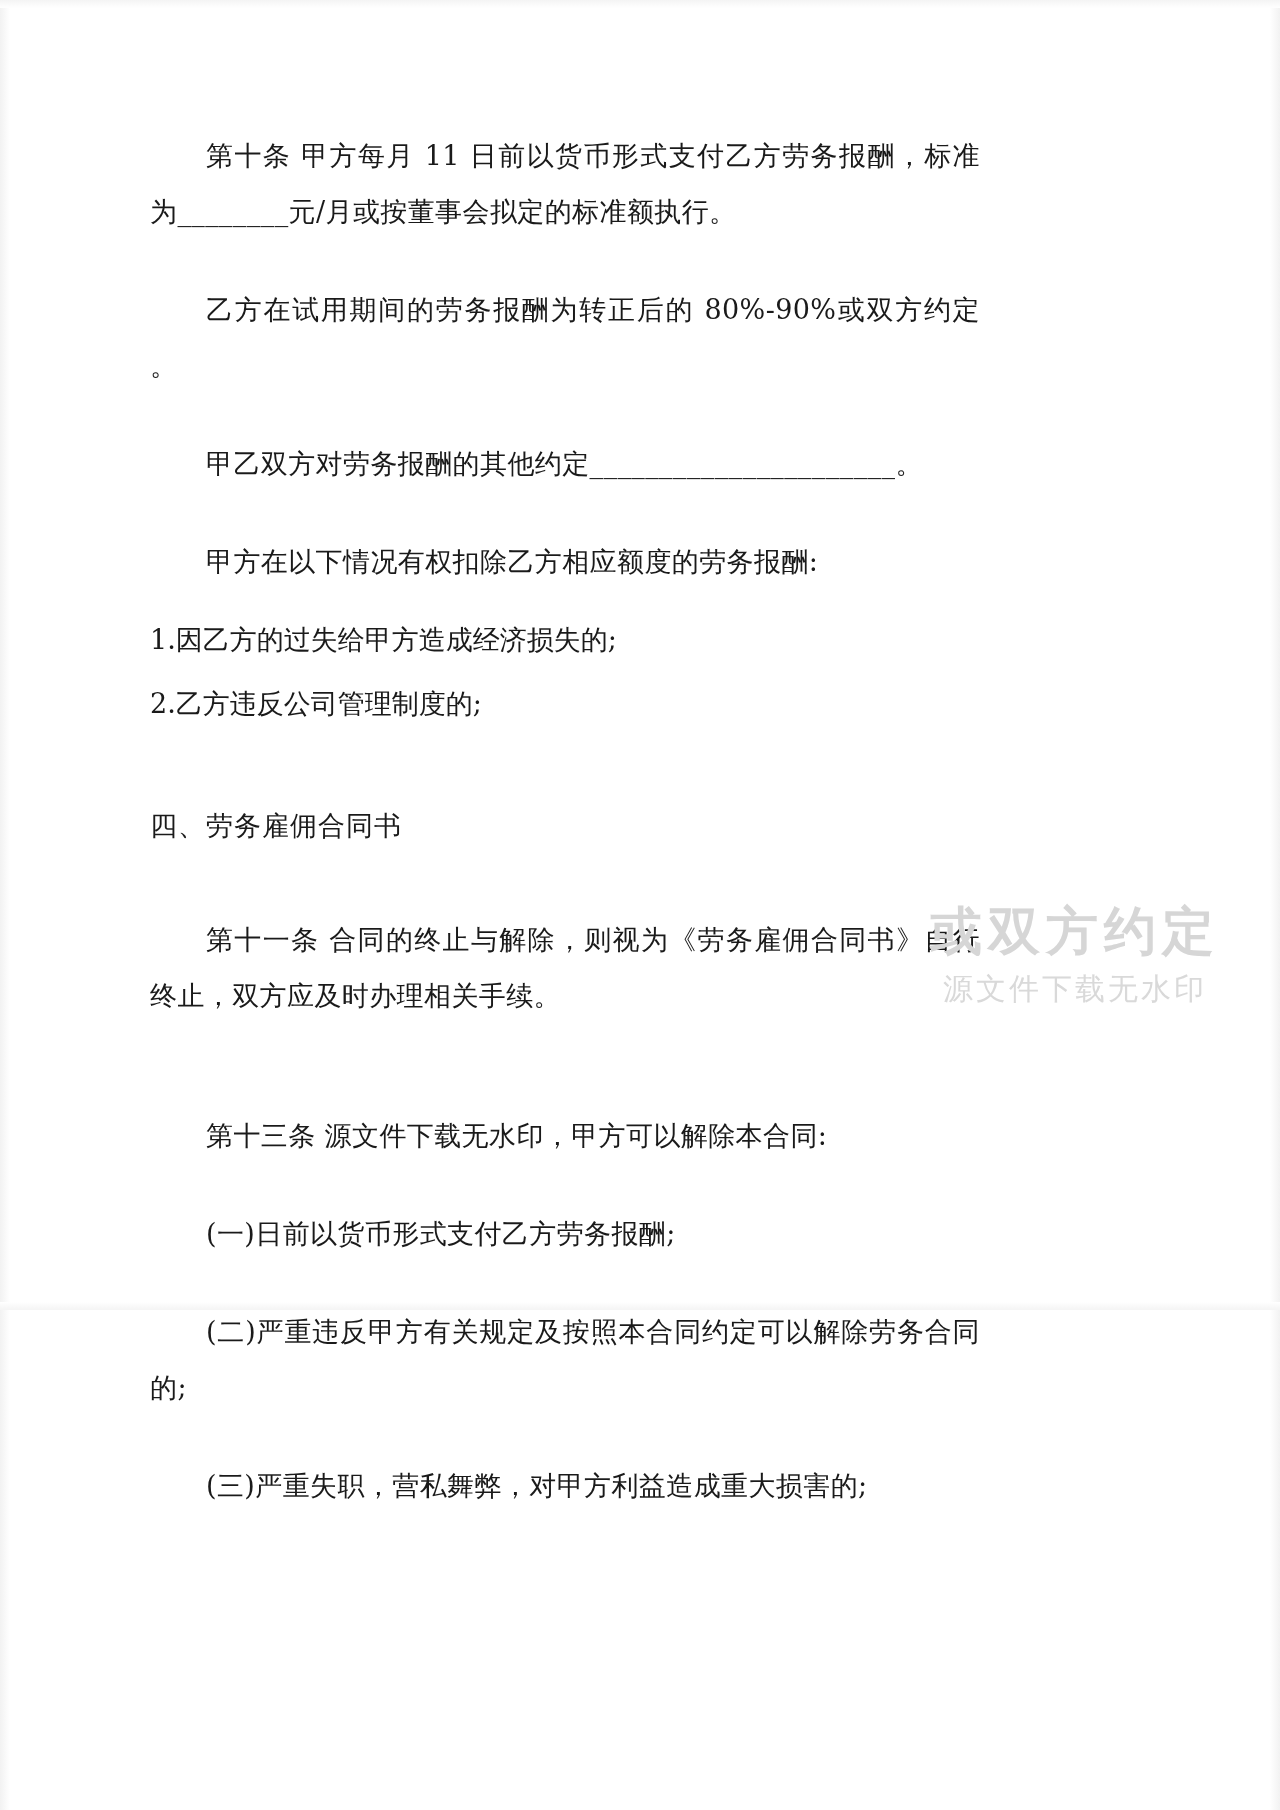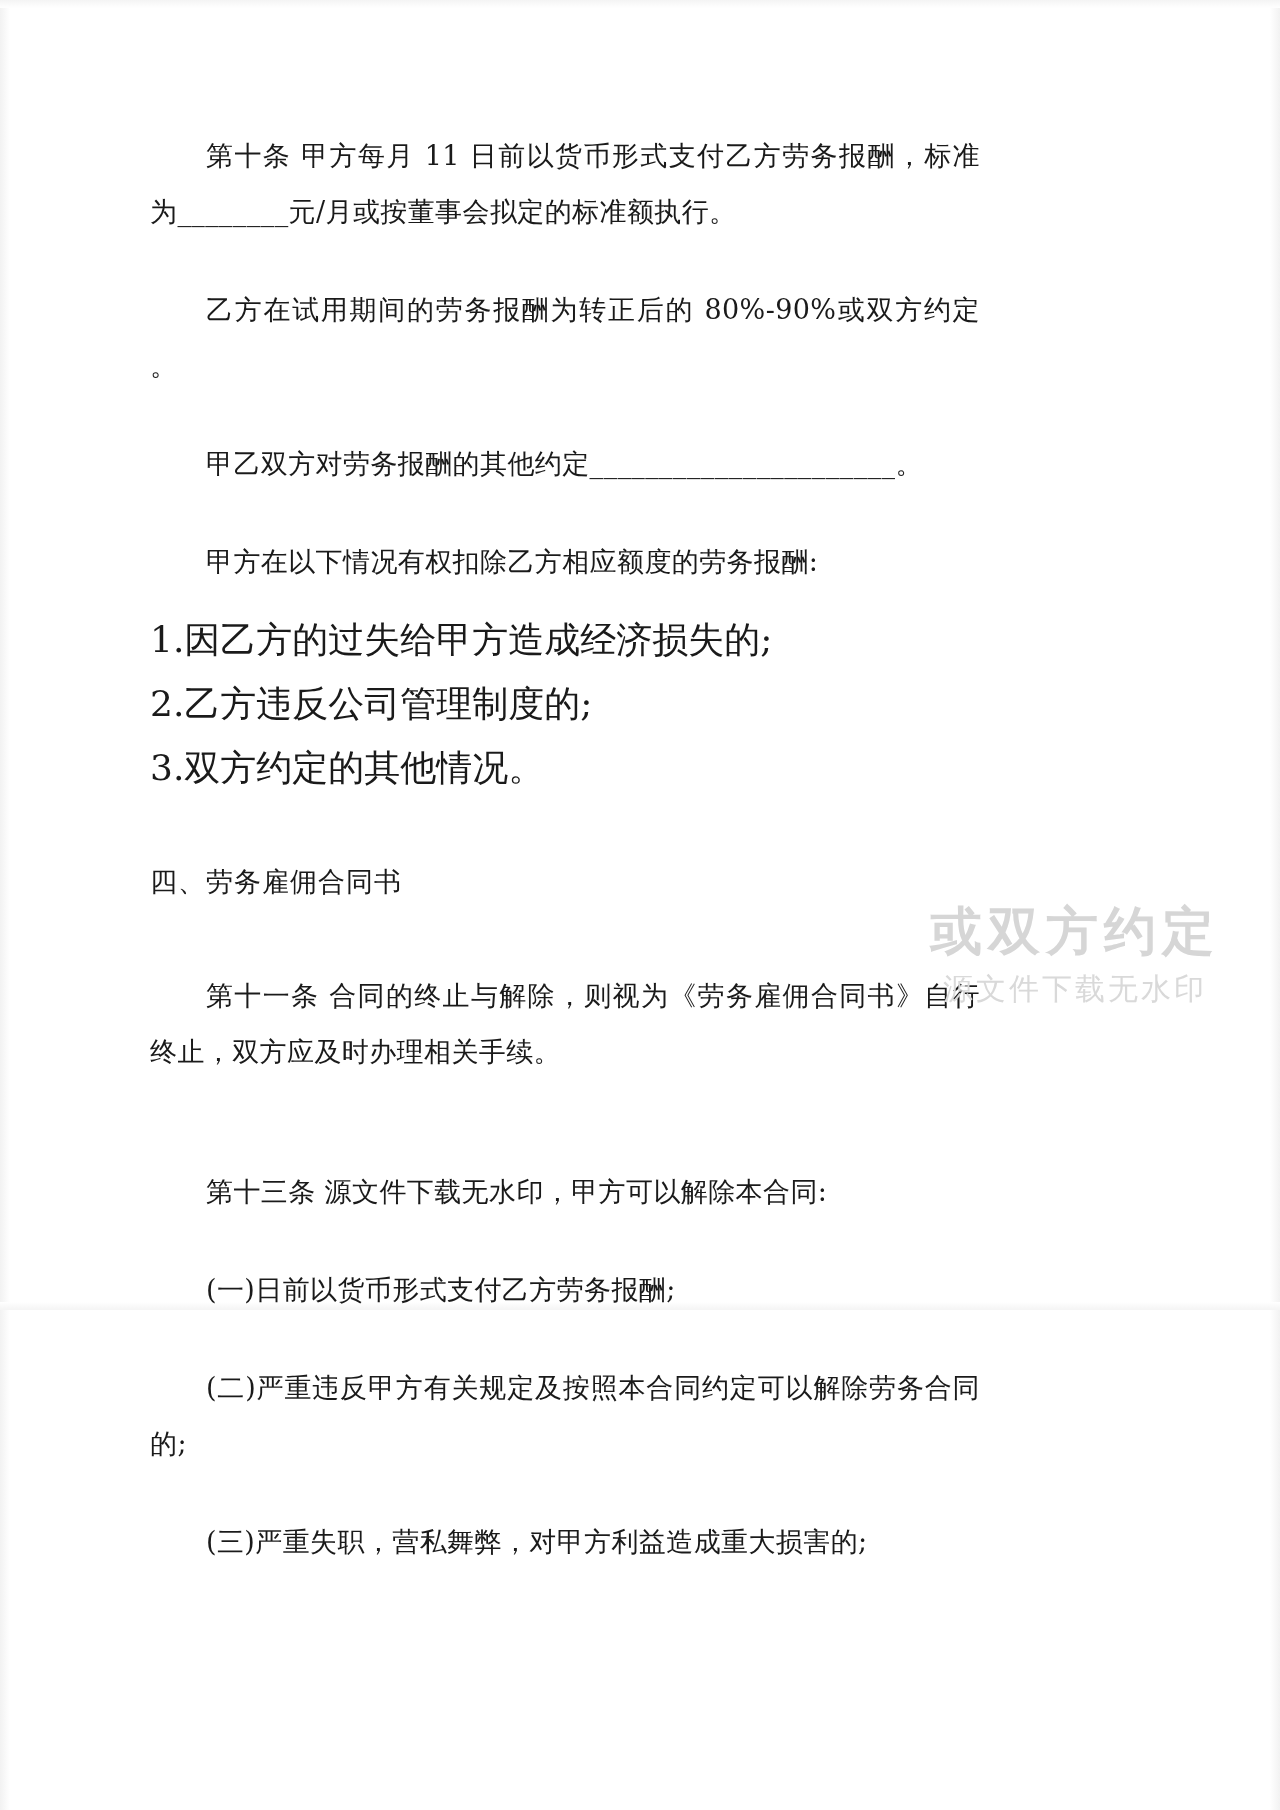--- a/index.html
+++ b/index.html
@@ -83,7 +83,7 @@
     margin: 0;
     color: #1a1a1a;
     font-family: "DejaVu Serif", "Liberation Serif", serif;
-    font-size: 36px;
+    font-size: 27px;
     line-height: 56px;
     text-indent: 0;
     white-space: pre-wrap;

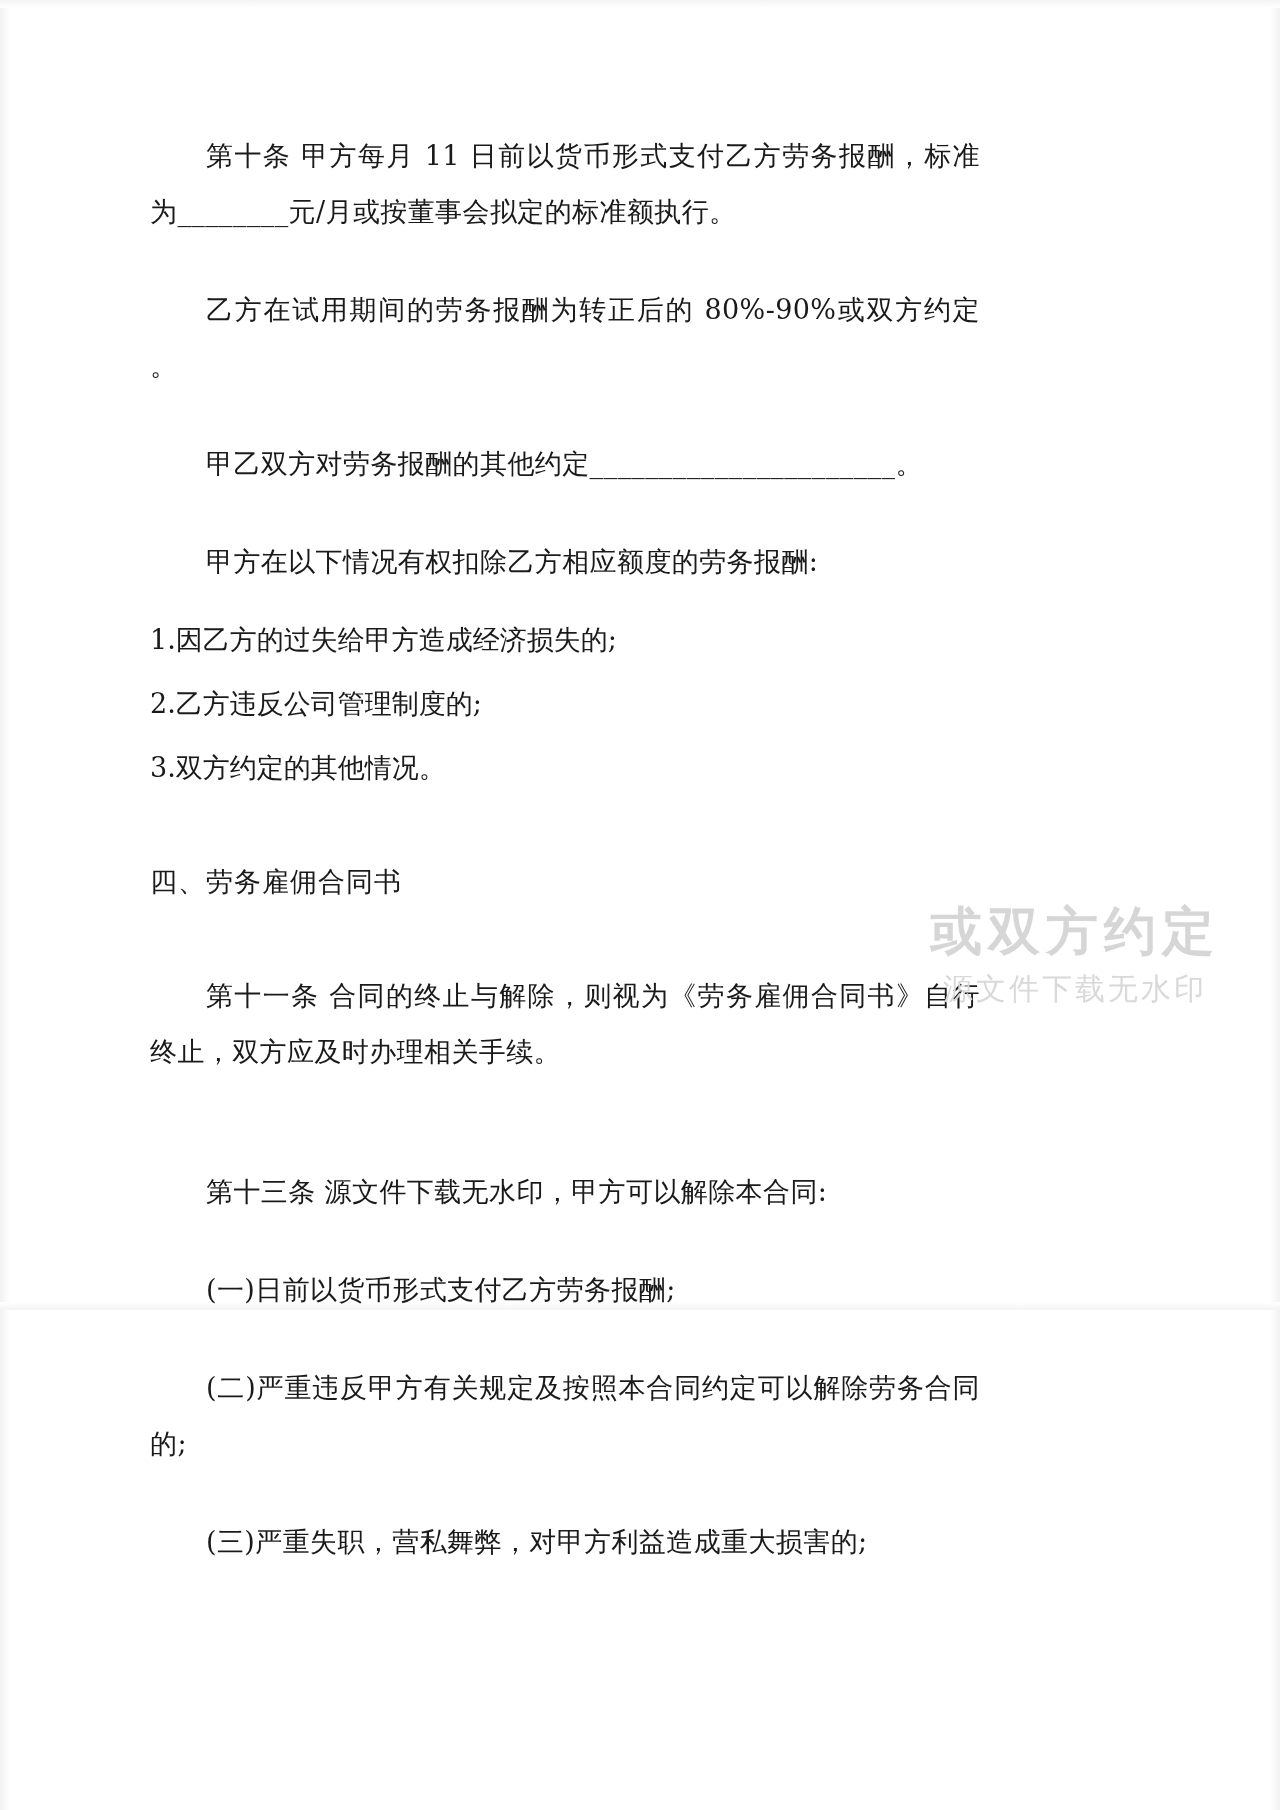--- a/index.html
+++ b/index.html
@@ -148,7 +148,6 @@
       <div class="gap-xs"></div>
       <p class="list-item">2.乙方违反公司管理制度的;</p>
       <div class="gap-xs"></div>
-      <p class="list-item">3.双方约定的其他情况。</p>
       <div class="gap-lg"></div>
       <p class="section-heading">四、劳务雇佣合同书</p>
       <div class="gap-lg"></div>

